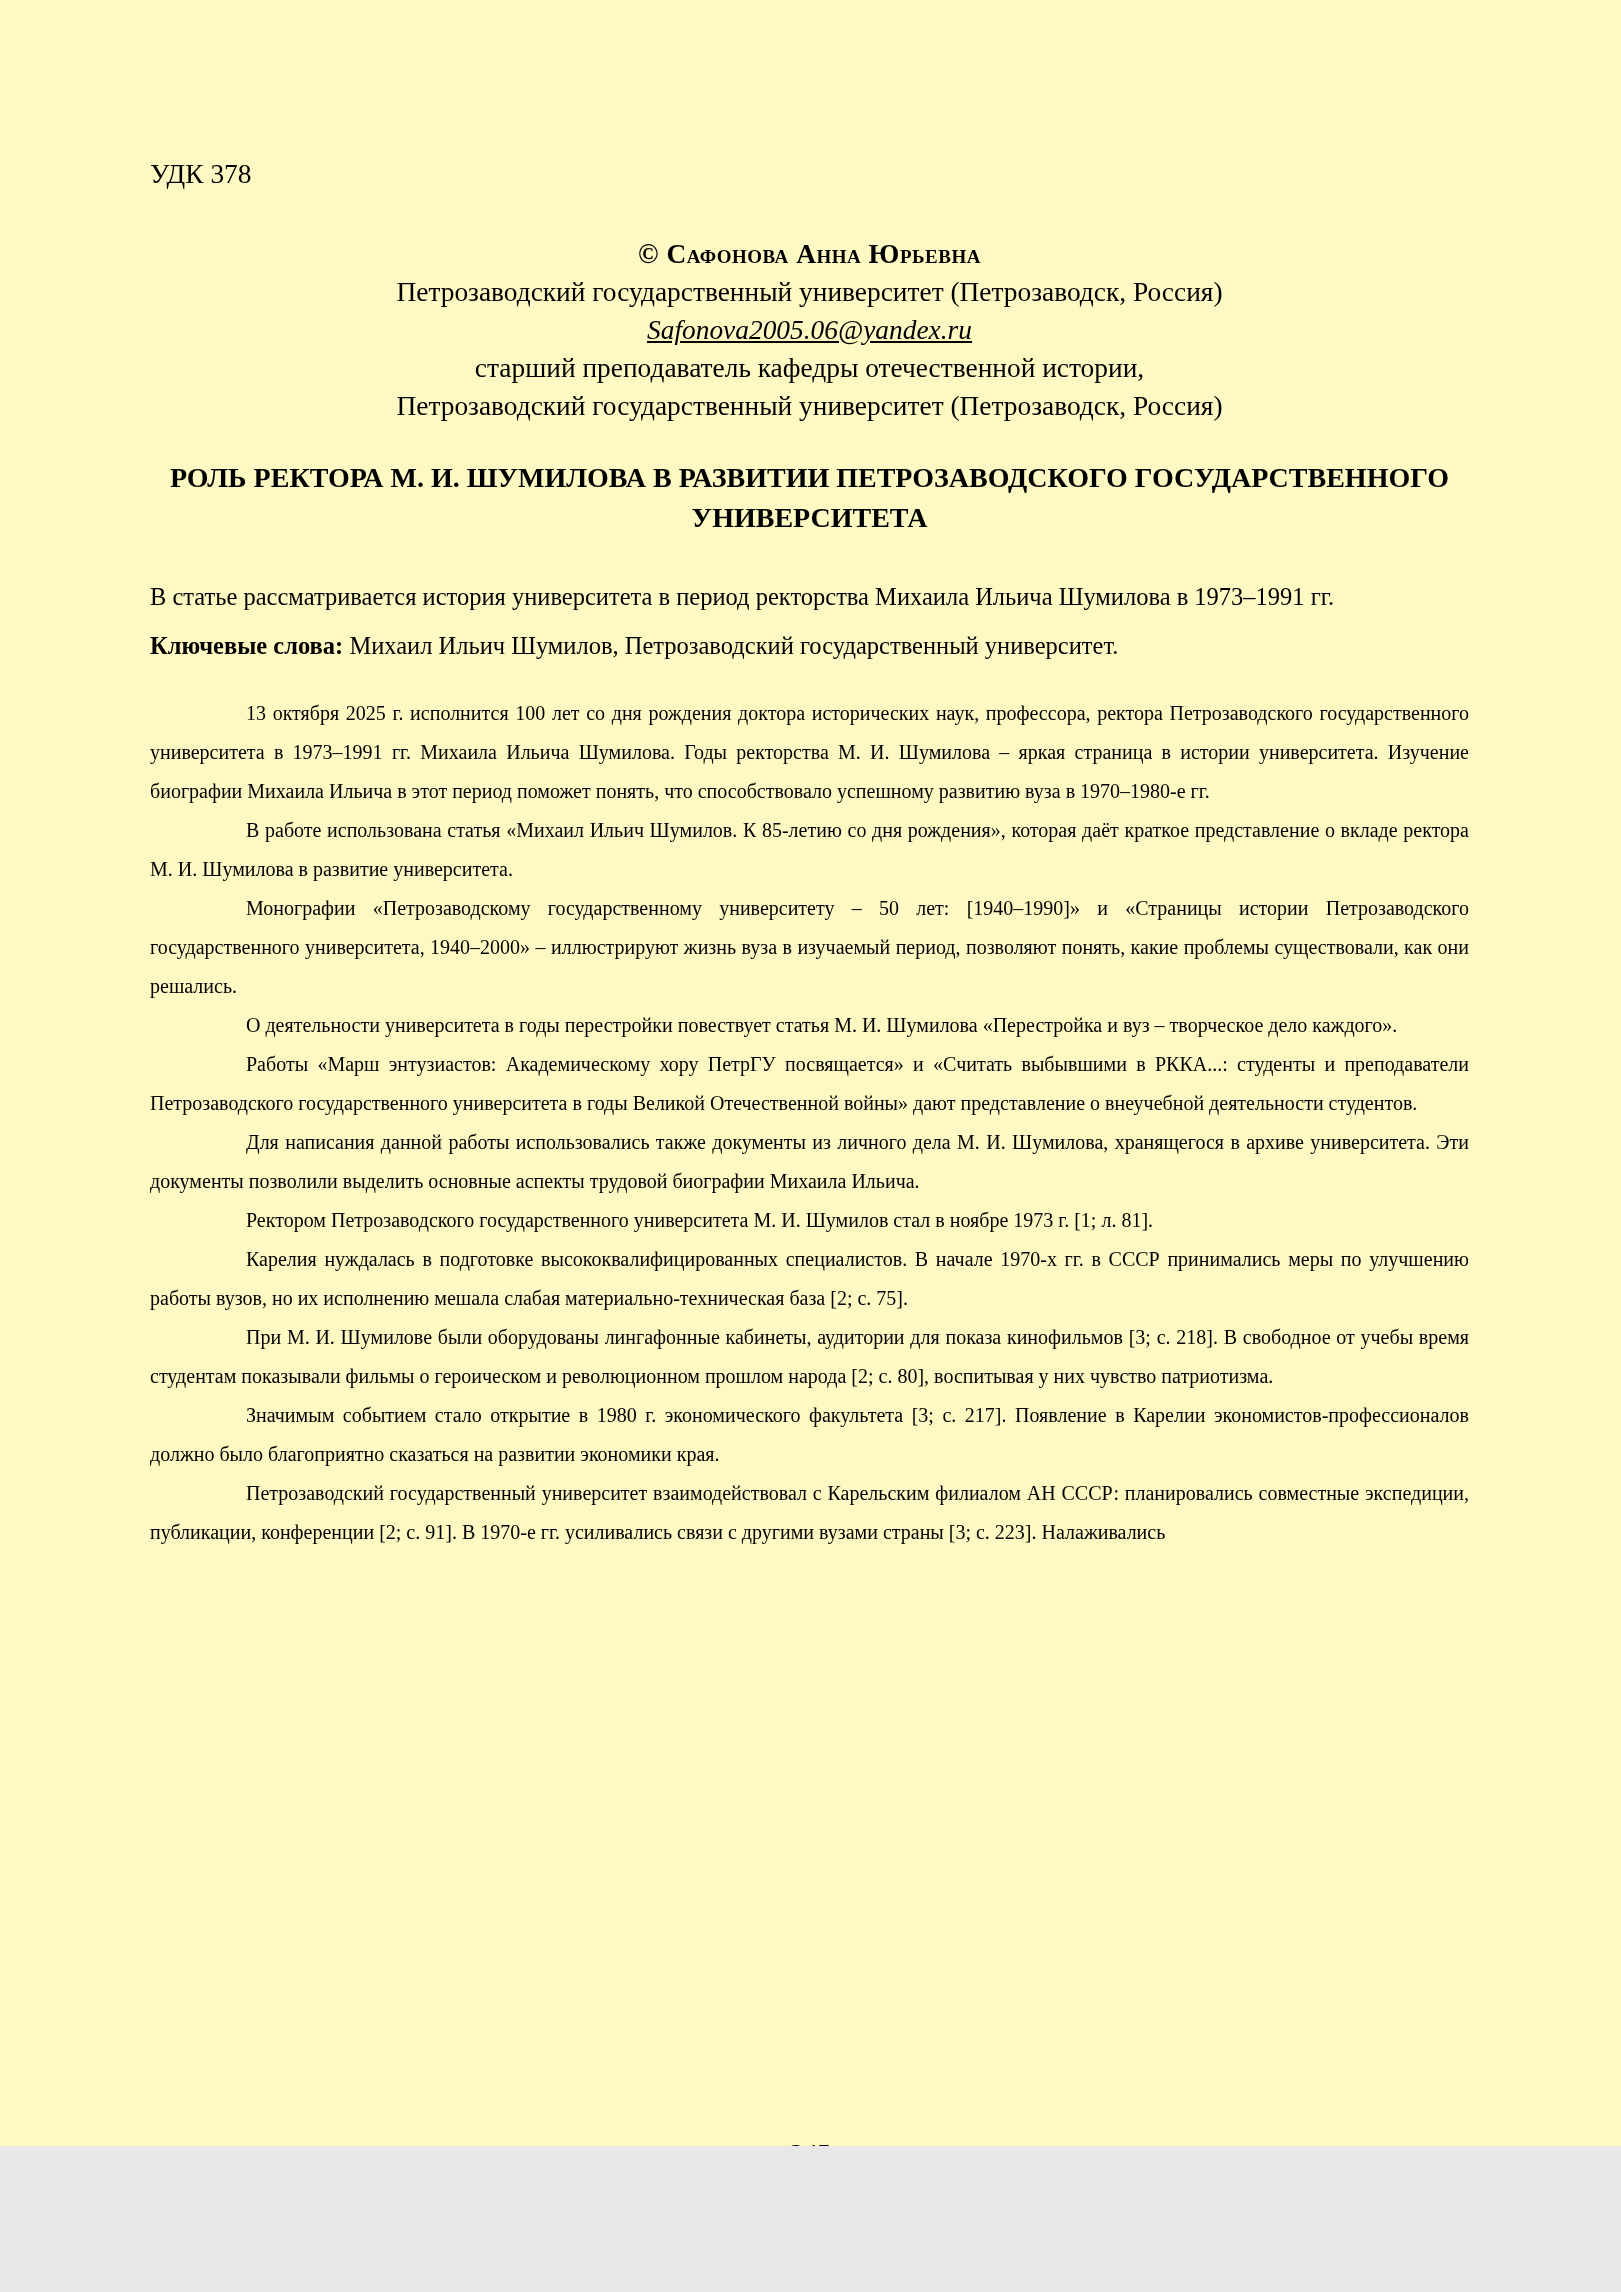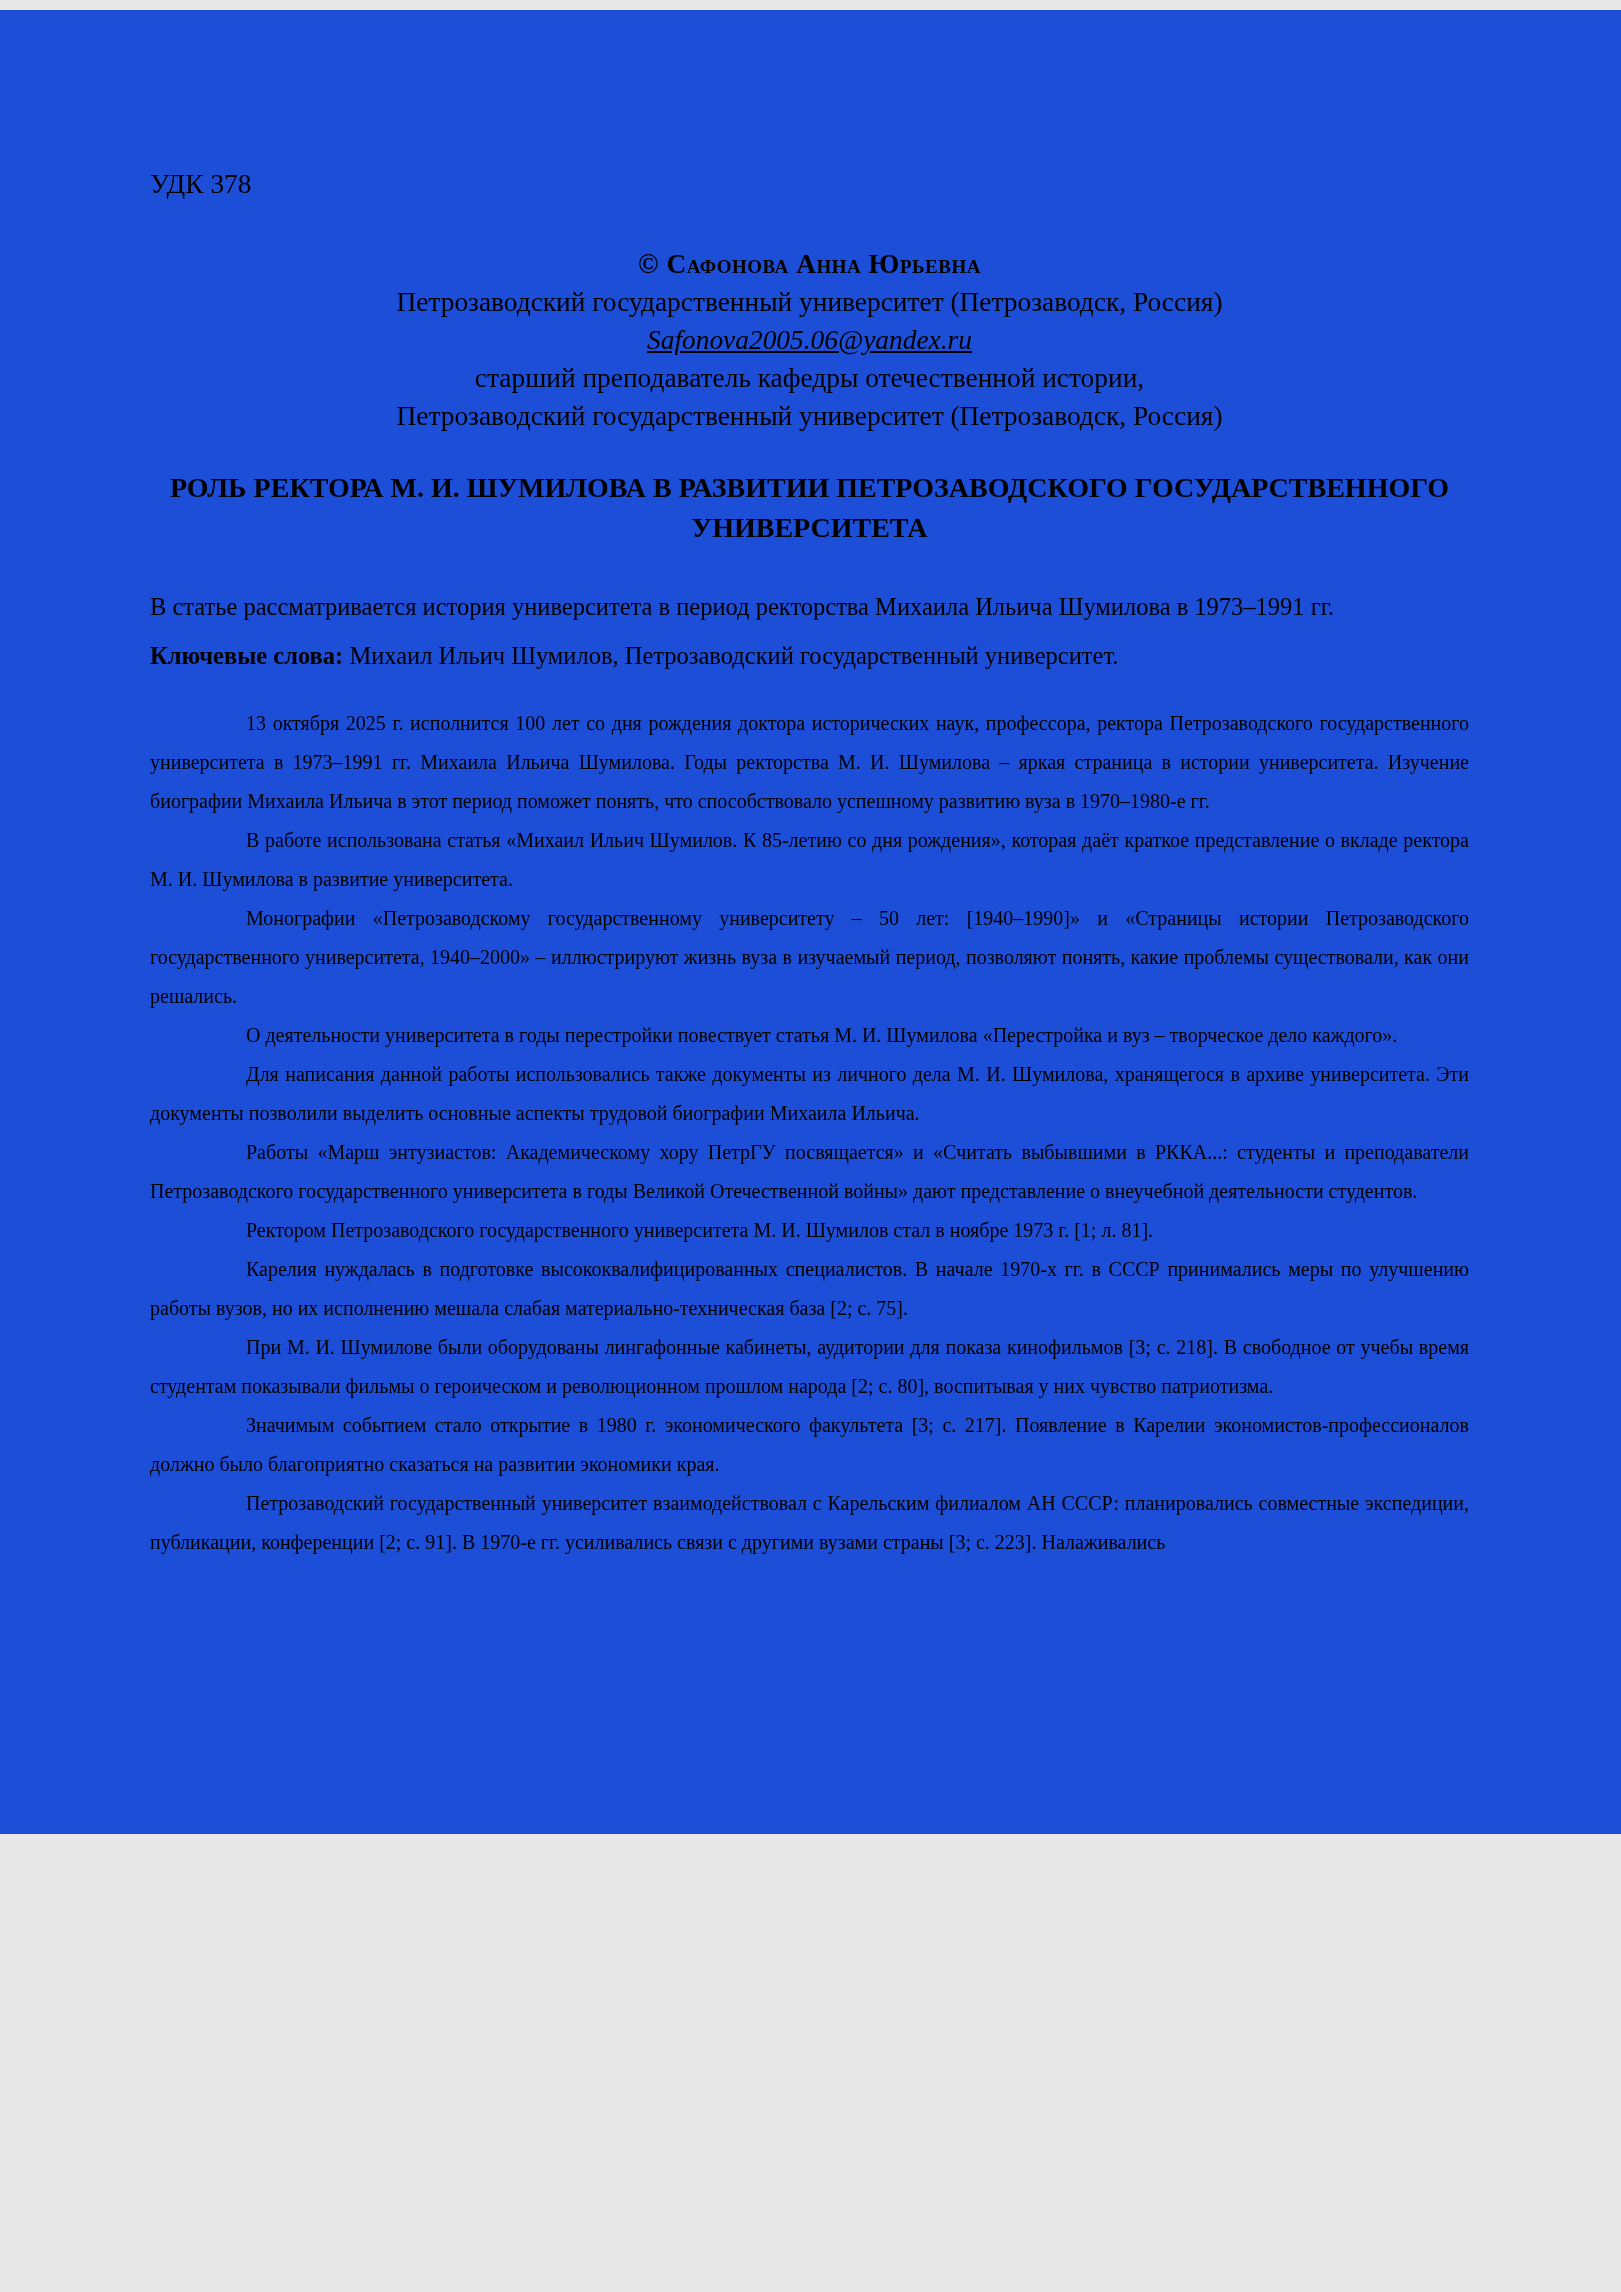--- a/index.html
+++ b/index.html
@@ -6,9 +6,9 @@
   .page {
     position: relative;
     width: 1621px;
-    height: 1824px;
-    margin: 10px auto;
-    background: #1d4ed8;
+    height: 2146px;
+    margin: 0 auto;
+    background: #fef9c3;
     font-family: "Liberation Serif", serif;
     color: #000000;
     overflow: hidden;

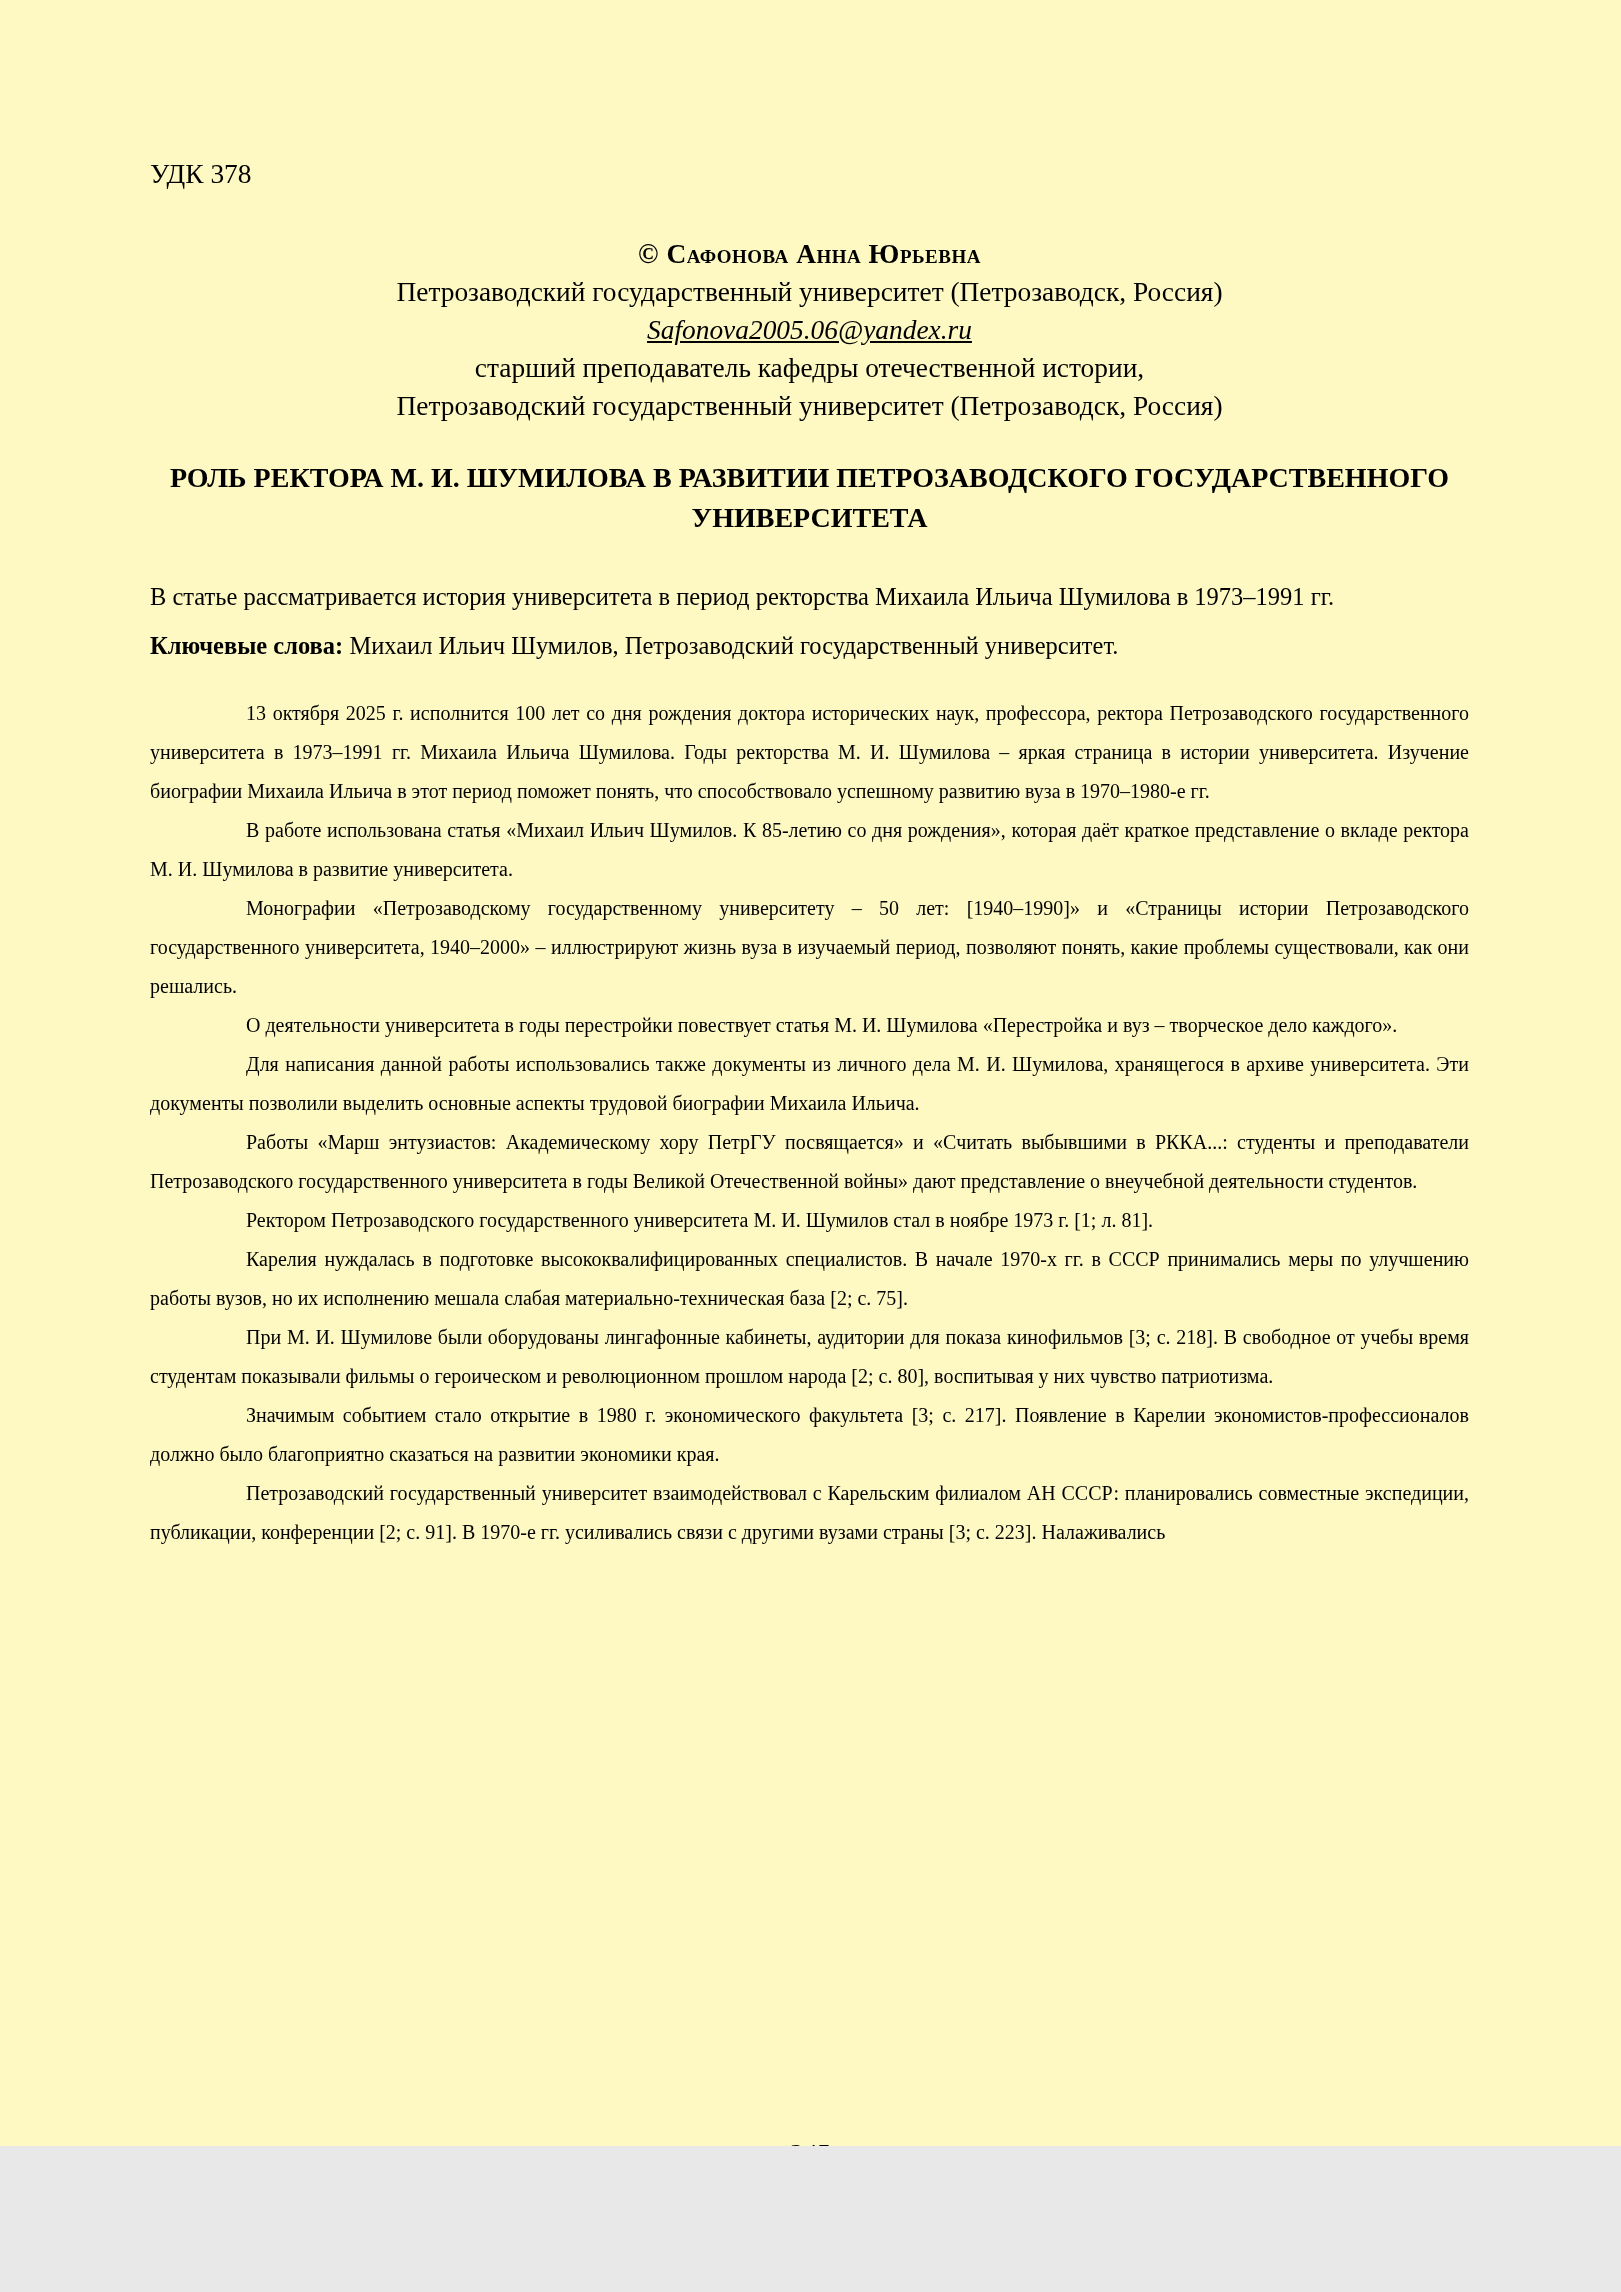--- a/index.html
+++ b/index.html
@@ -102,8 +102,8 @@
         <p>В работе использована статья «Михаил Ильич Шумилов. К 85-летию со дня рождения», которая даёт краткое представление о вкладе ректора М. И. Шумилова в развитие университета.</p>
         <p>Монографии «Петрозаводскому государственному университету – 50 лет: [1940–1990]» и «Страницы истории Петрозаводского государственного университета, 1940–2000» – иллюстрируют жизнь вуза в изучаемый период, позволяют понять, какие проблемы существовали, как они решались.</p>
         <p>О деятельности университета в годы перестройки повествует статья М. И. Шумилова «Перестройка и вуз – творческое дело каждого».</p>
+        <p>Работы «Марш энтузиастов: Академическому хору ПетрГУ посвящается» и «Считать выбывшими в РККА...: студенты и преподаватели Петрозаводского государственного университета в годы Великой Отечественной войны» дают представление о внеучебной деятельности студентов.</p>
         <p>Для написания данной работы использовались также документы из личного дела М. И. Шумилова, хранящегося в архиве университета. Эти документы позволили выделить основные аспекты трудовой биографии Михаила Ильича.</p>
-        <p>Работы «Марш энтузиастов: Академическому хору ПетрГУ посвящается» и «Считать выбывшими в РККА...: студенты и преподаватели Петрозаводского государственного университета в годы Великой Отечественной войны» дают представление о внеучебной деятельности студентов.</p>
         <p>Ректором Петрозаводского государственного университета М. И. Шумилов стал в ноябре 1973 г. [1; л. 81].</p>
         <p>Карелия нуждалась в подготовке высококвалифицированных специалистов. В начале 1970-х гг. в СССР принимались меры по улучшению работы вузов, но их исполнению мешала слабая материально-техническая база [2; с. 75].</p>
         <p>При М. И. Шумилове были оборудованы лингафонные кабинеты, аудитории для показа кинофильмов [3; с. 218]. В свободное от учебы время студентам показывали фильмы о героическом и революционном прошлом народа [2; с. 80], воспитывая у них чувство патриотизма.</p>

